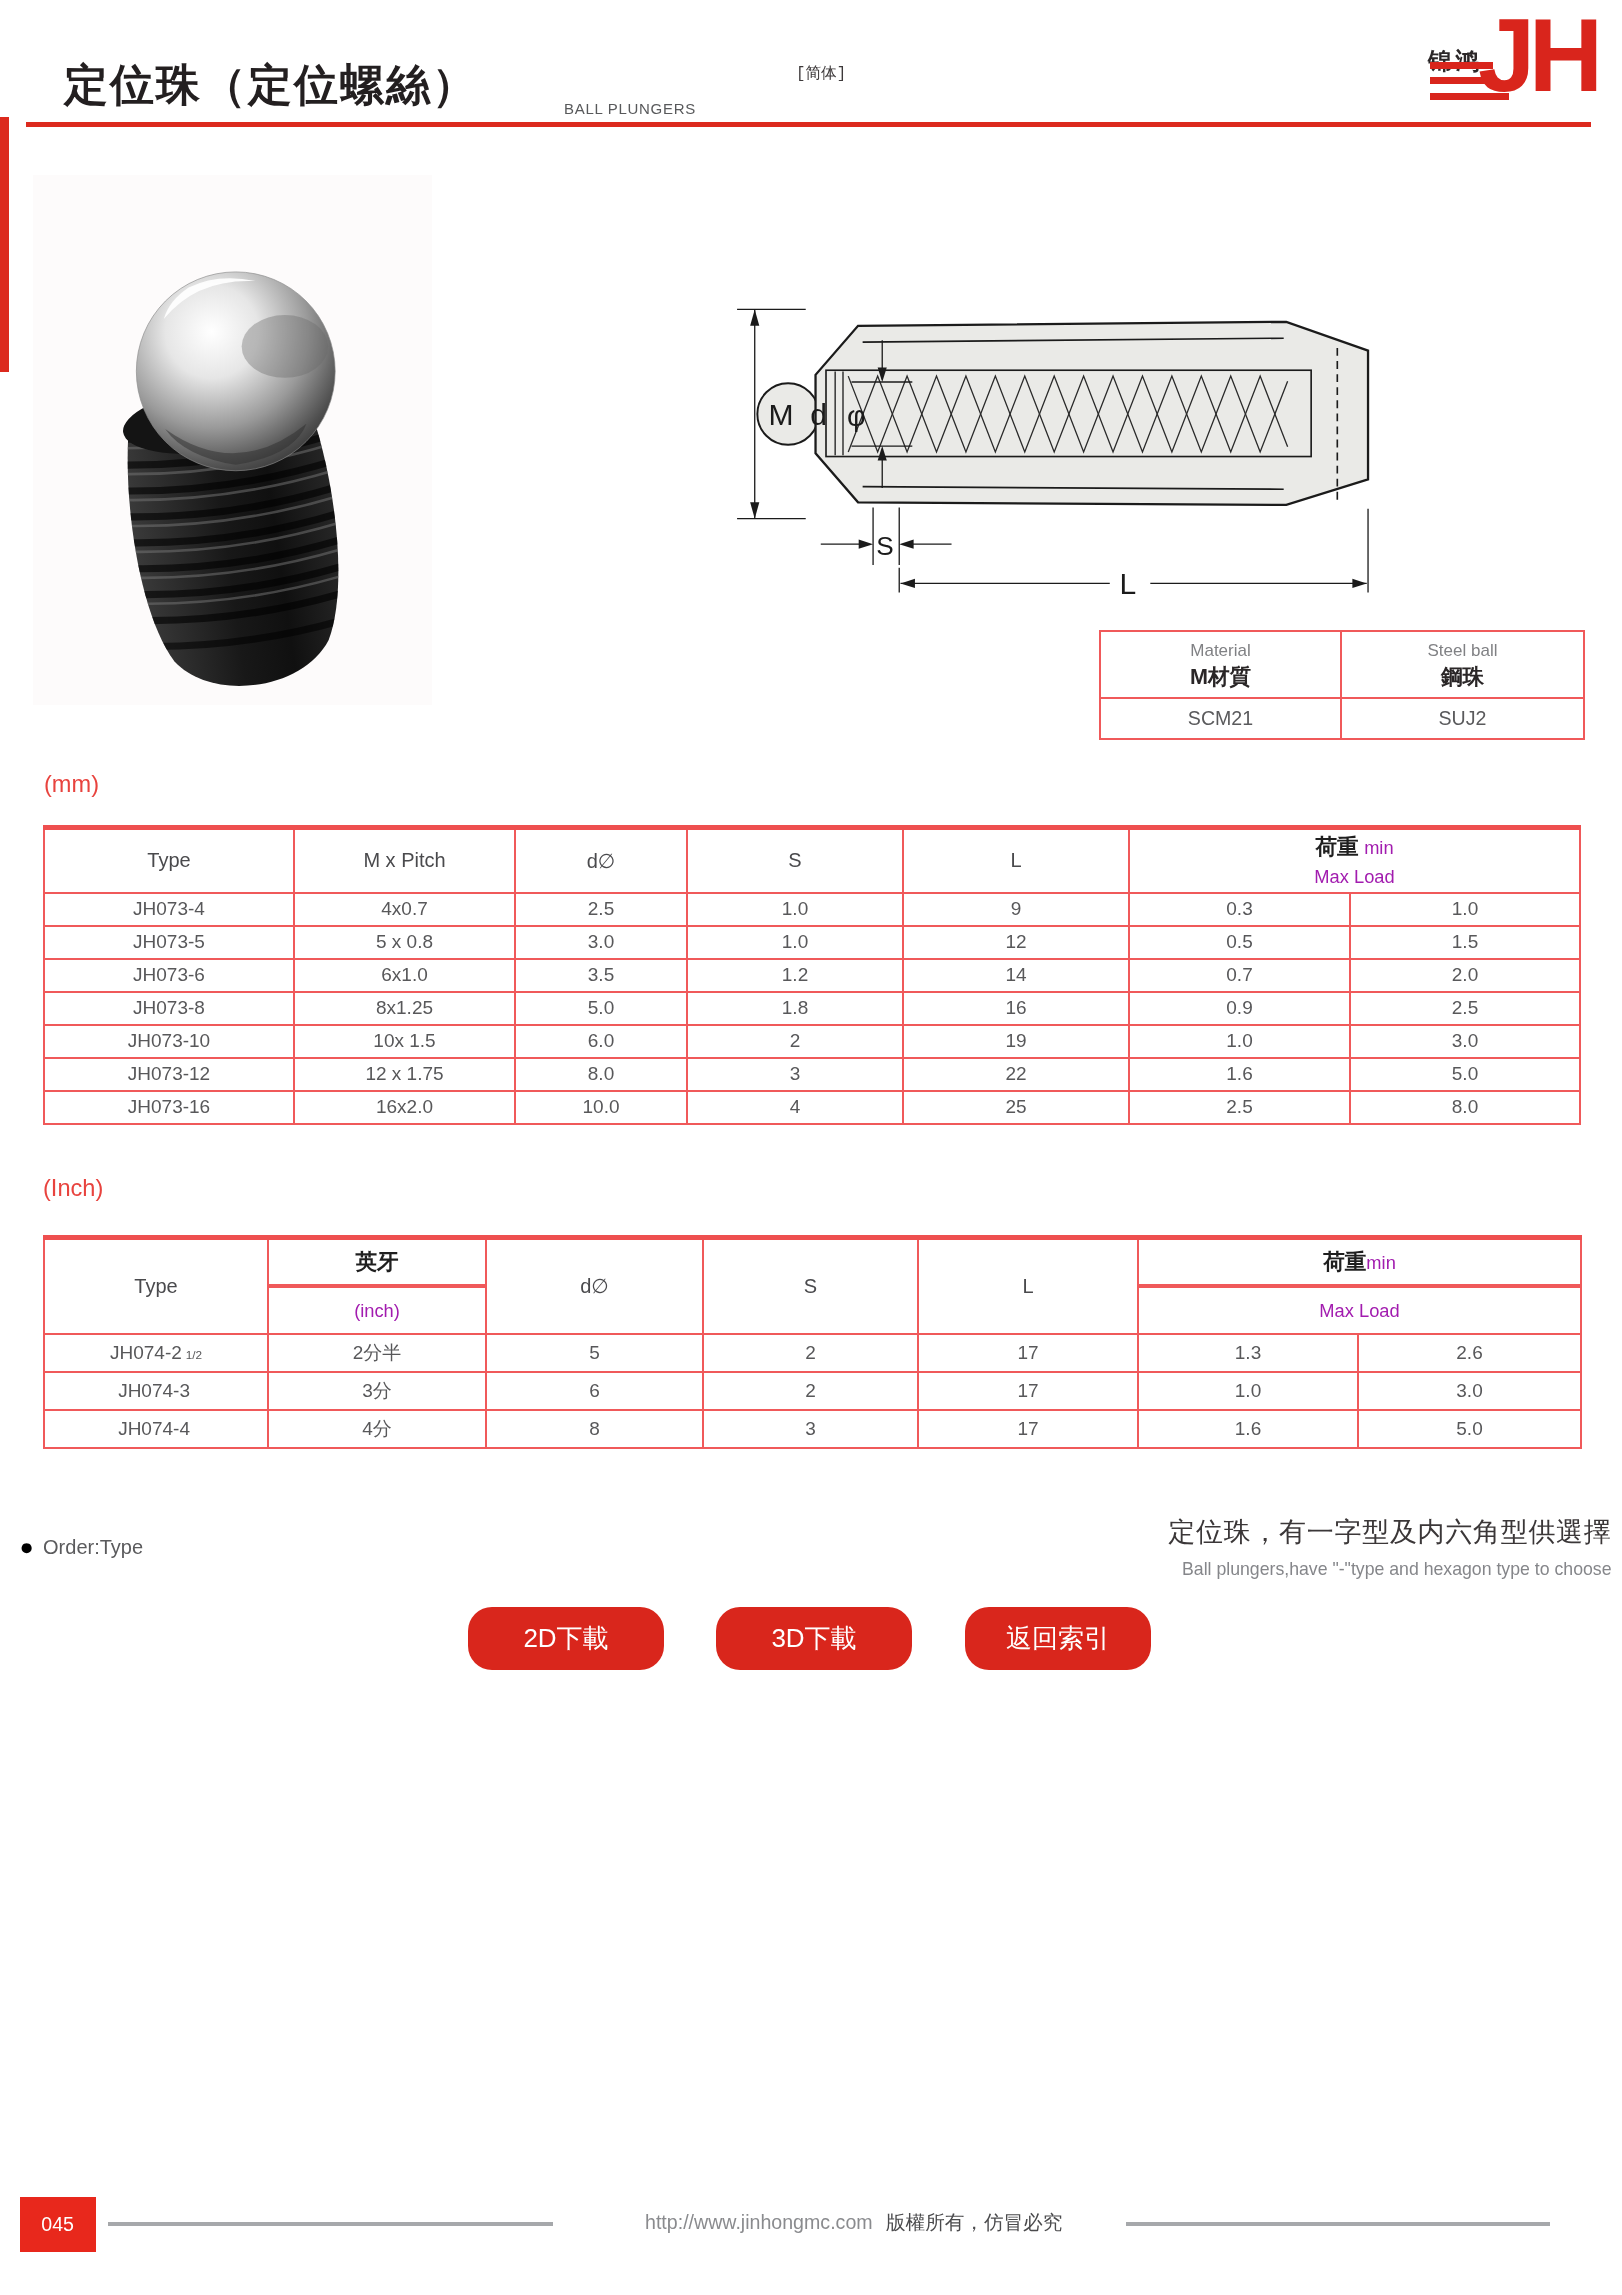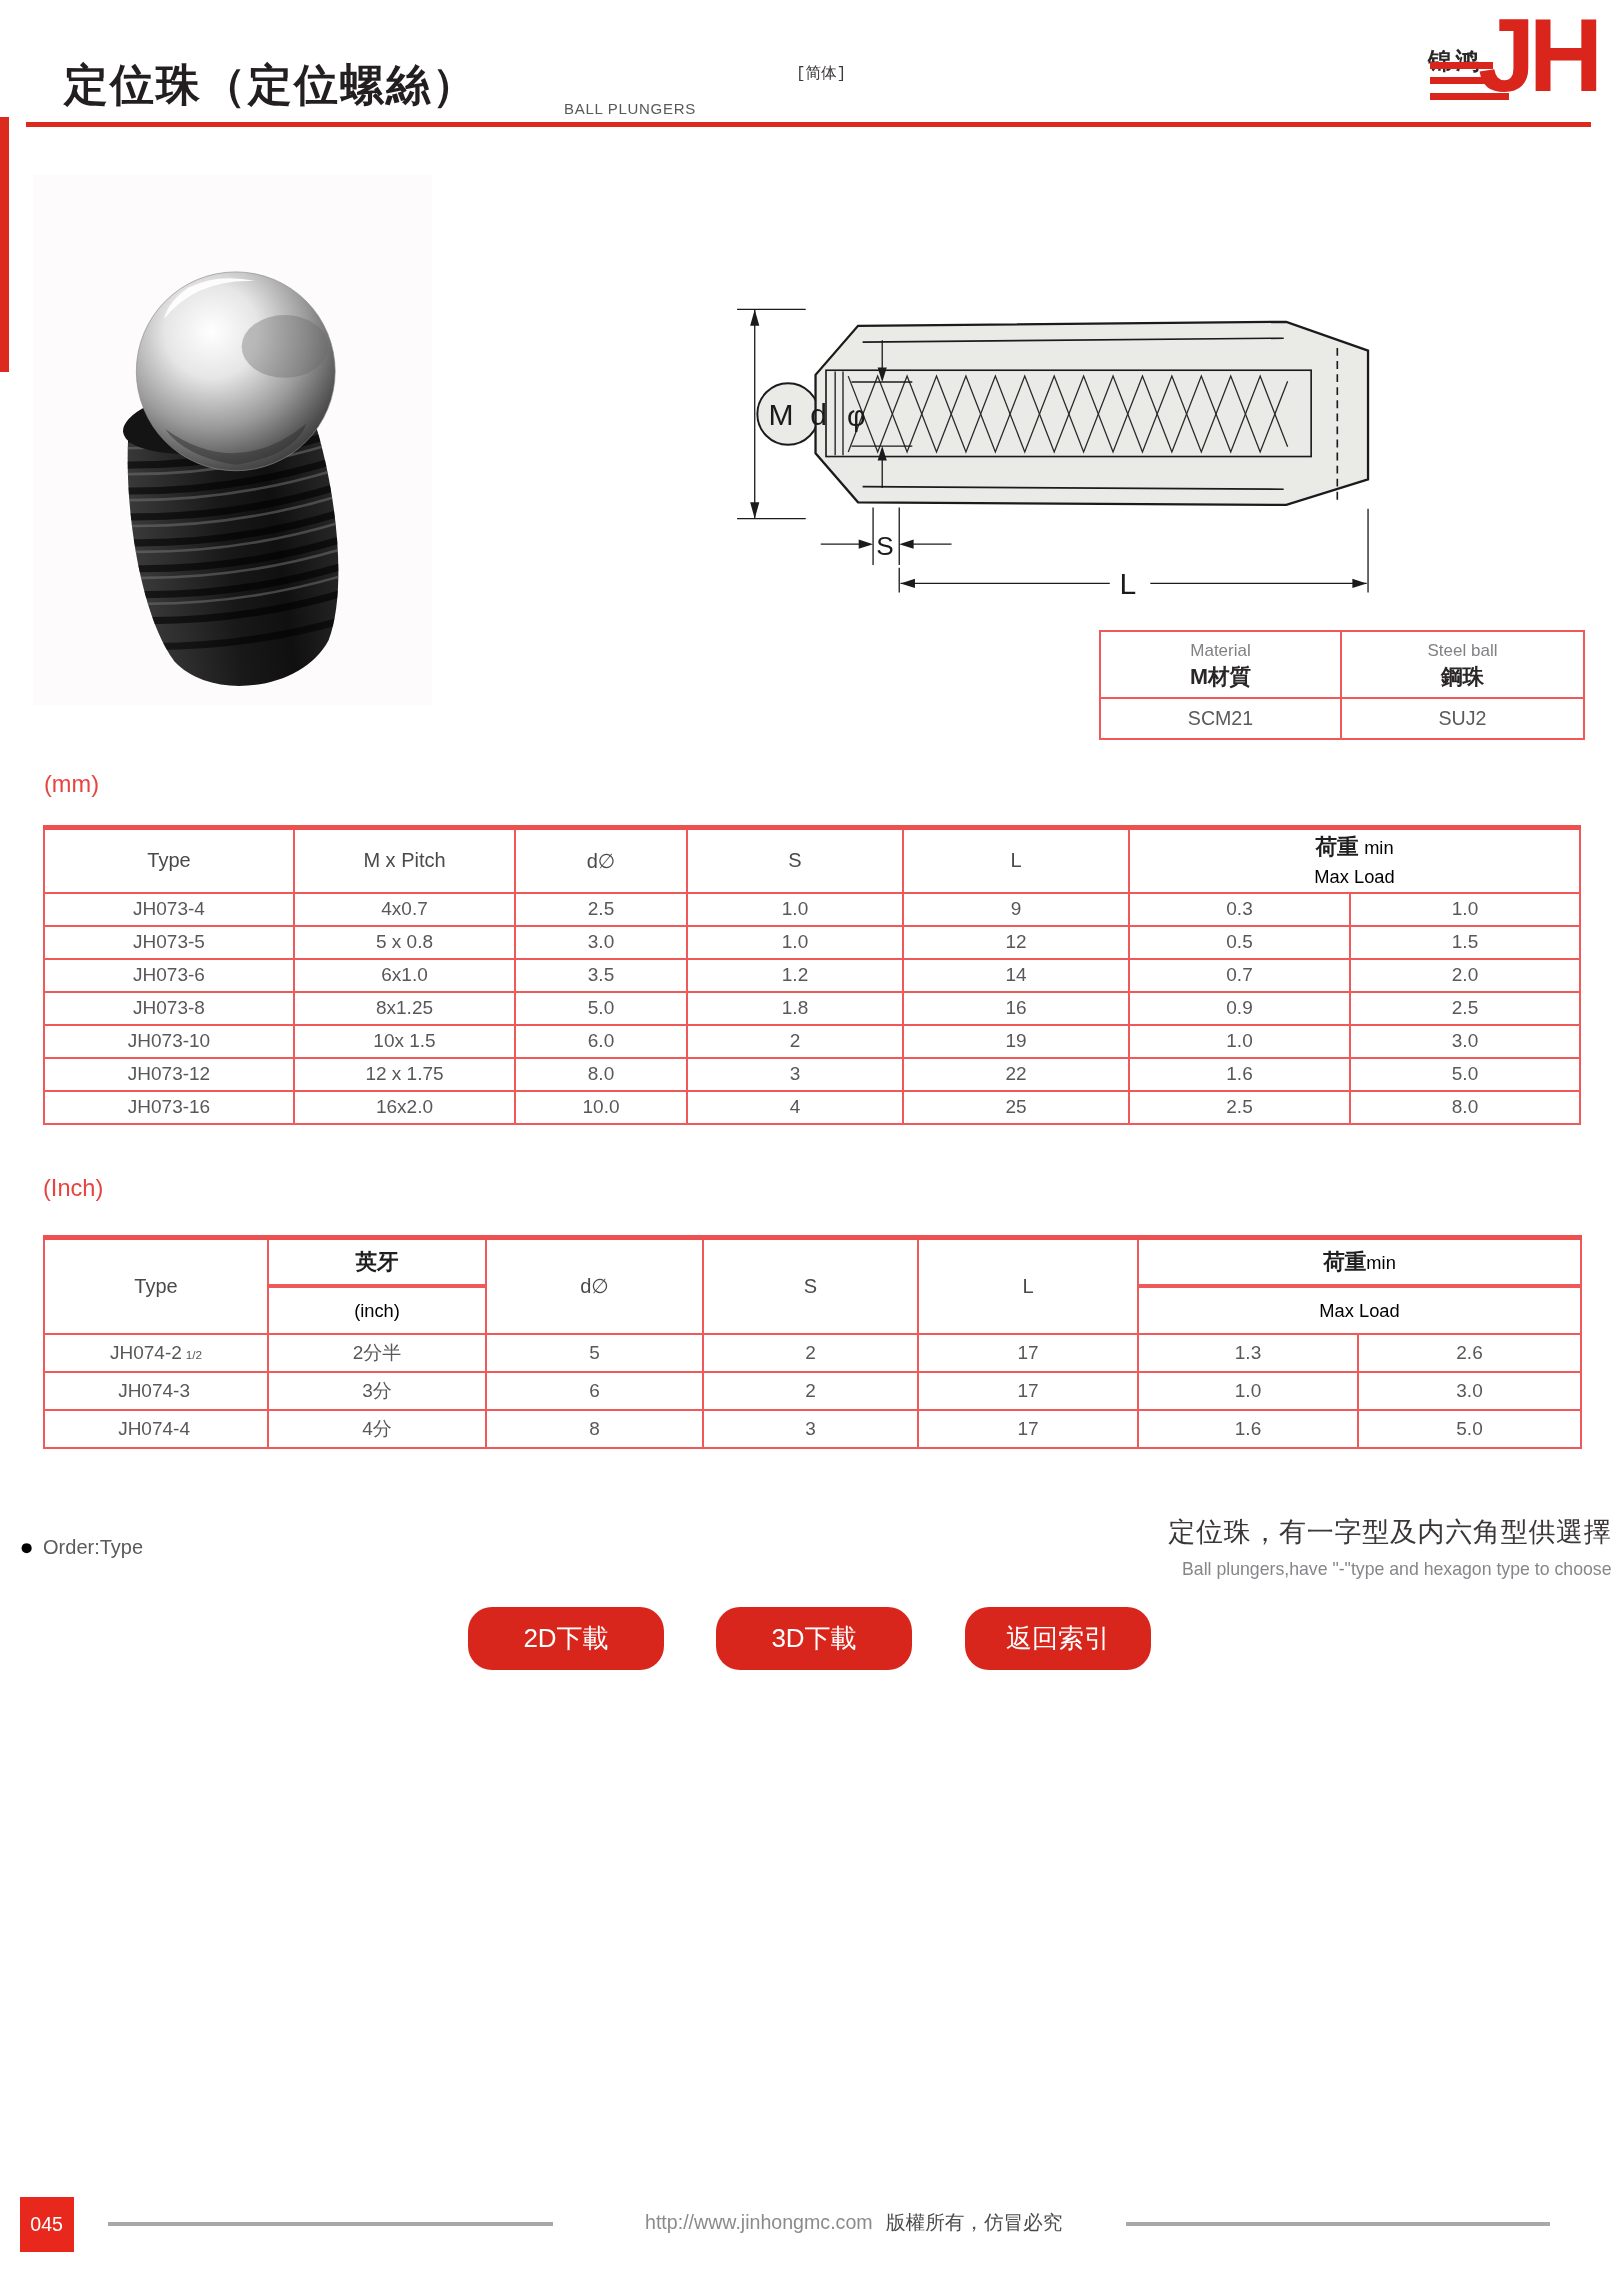--- a/index.html
+++ b/index.html
@@ -46,7 +46,7 @@
   .inch-table thead tr { height:48px; }
   .mm-table td, .inch-table td { font-size:19px; color:#58585a; }
   .cjk-strong { font-weight:700; color:#1f1f1f; font-size:21.6px; }
-  .subtext { color:#000000; font-size:18.3px; }
+  .subtext { color:#a21caf; font-size:18.3px; }
   .load-head-line { line-height:1.55; }
   .thick-bottom { border-bottom-width:4.6px !important; }
   .suffix { font-size:0.62em; margin-left:3.9px; }

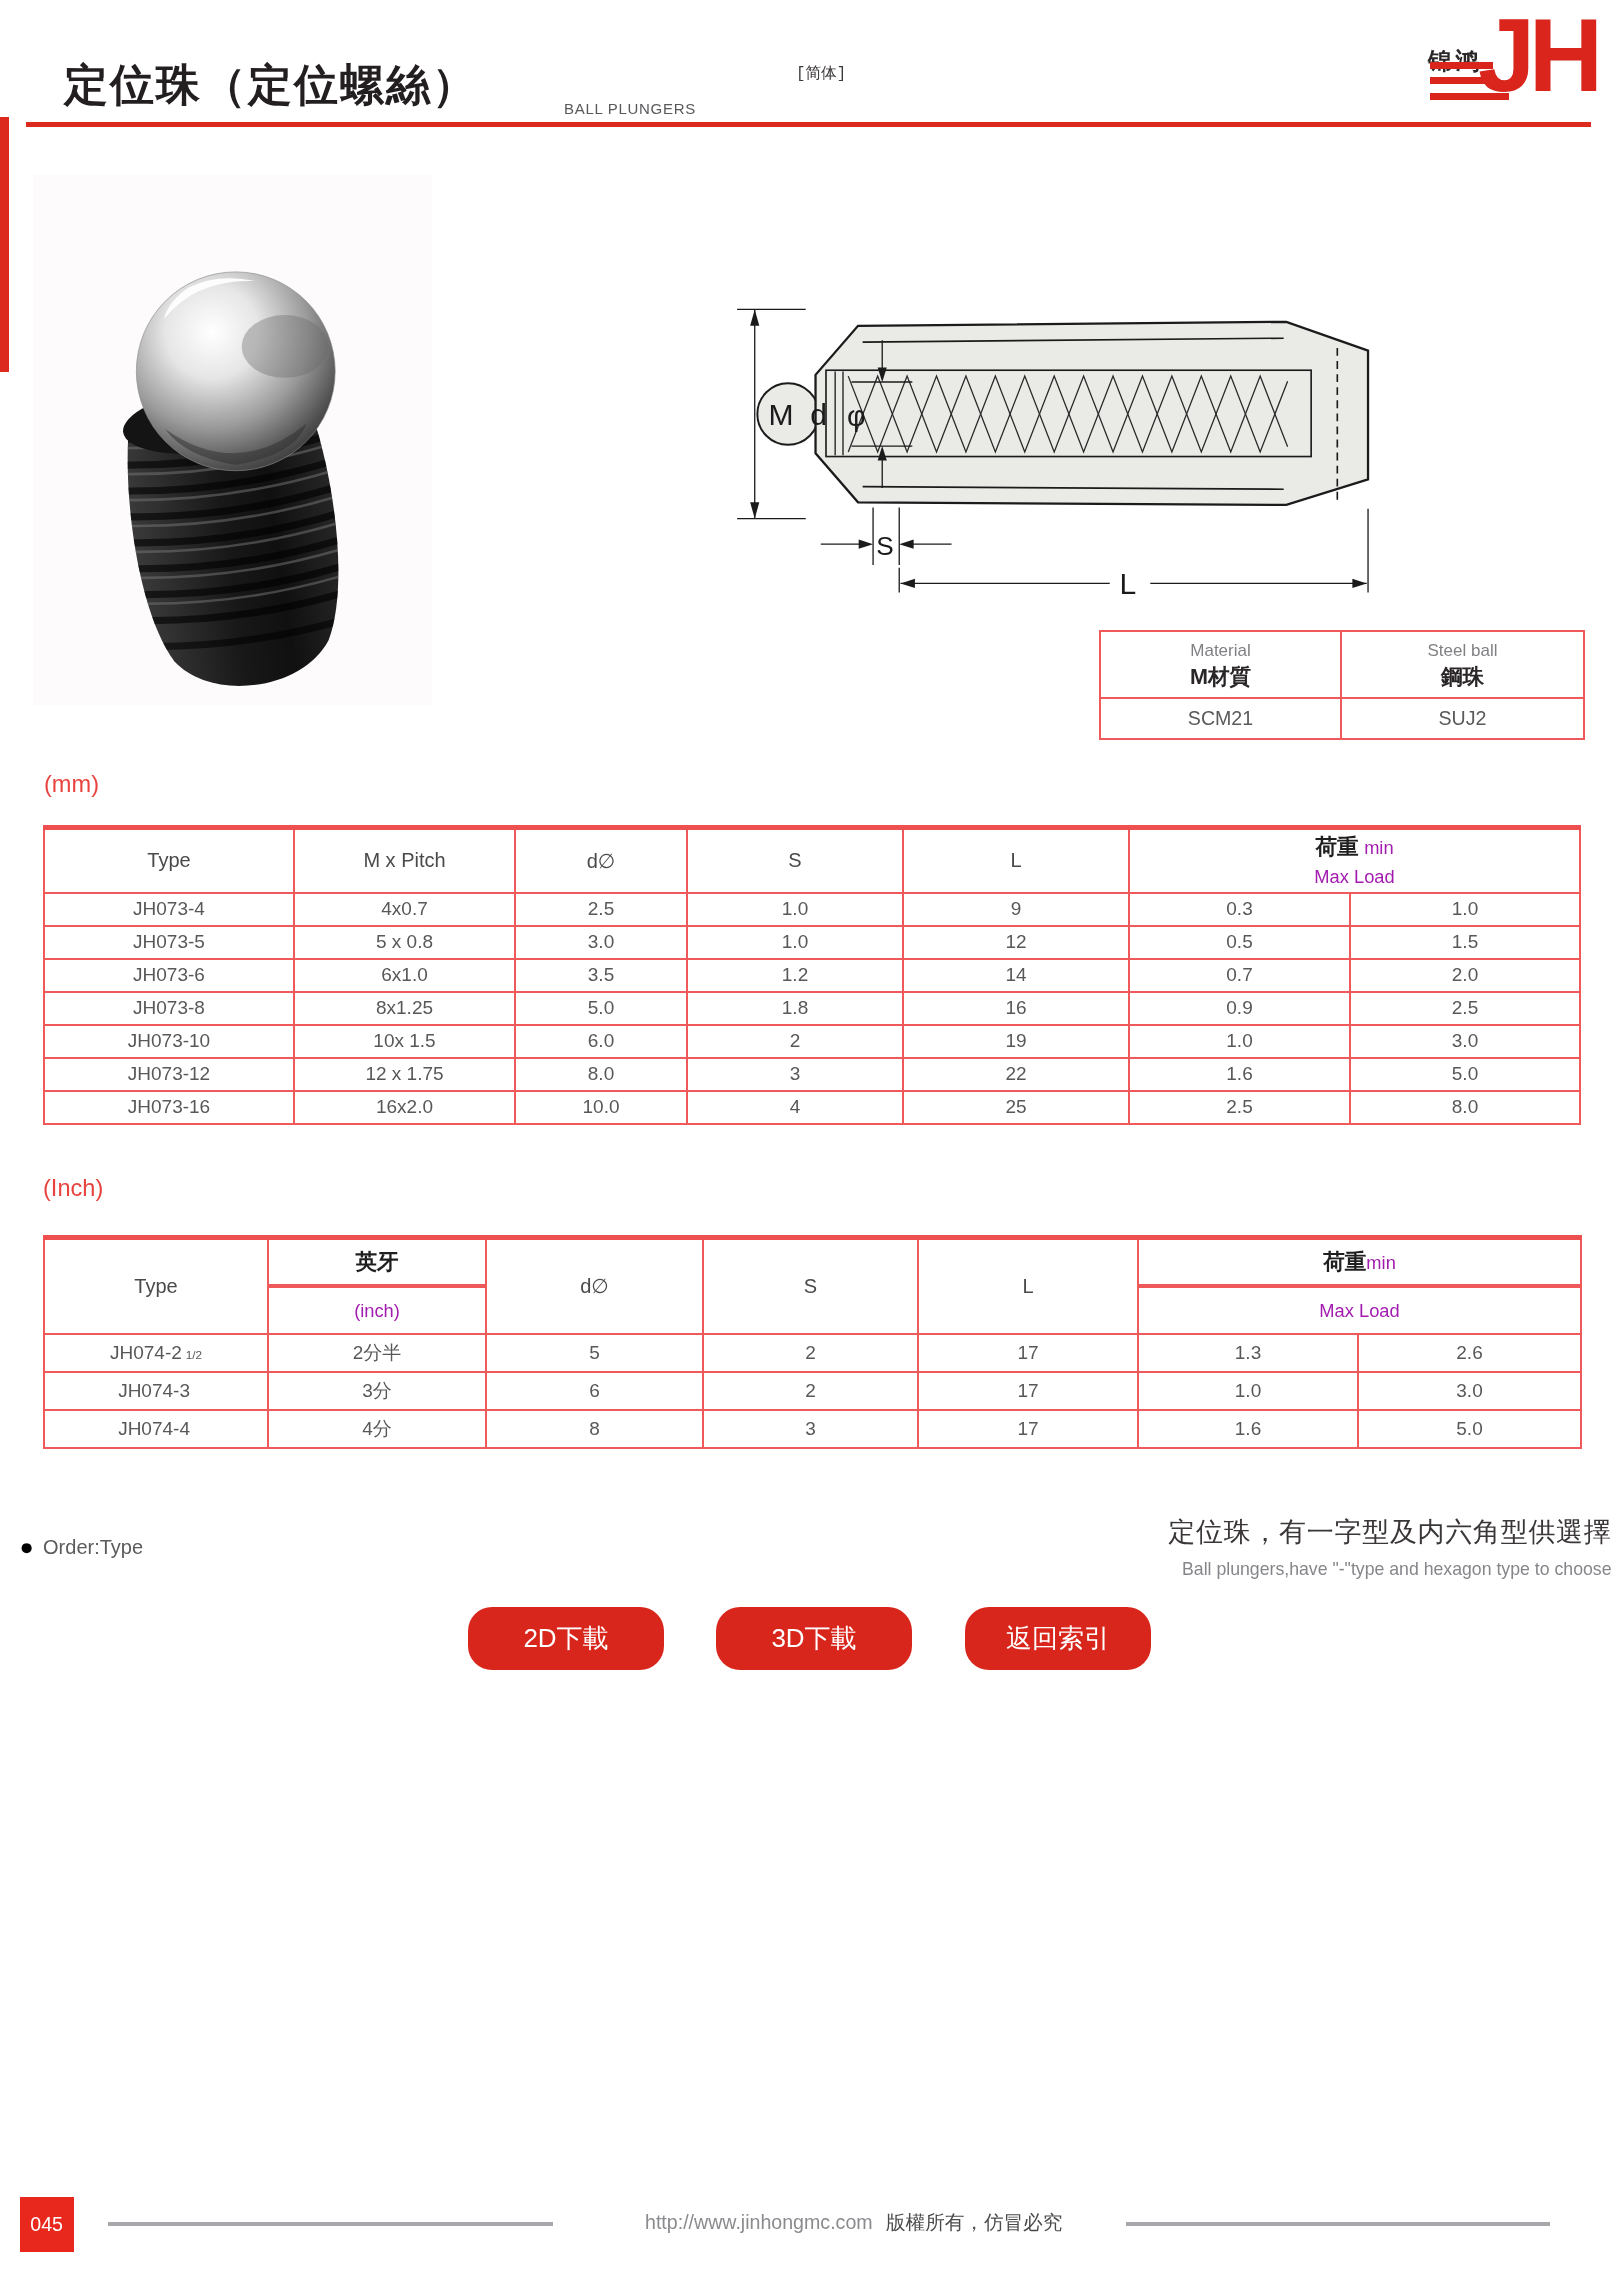--- a/index.html
+++ b/index.html
@@ -68,7 +68,7 @@
   .btn-idx { left:965px; width:186px; }
 
   
-  .page-box { left:19.6px; top:2197px; width:54px; height:55px; background:#e8281c; color:#fff;
+  .page-box { left:19.6px; top:2197px; width:76px; height:55px; background:#e8281c; color:#fff;
               font-size:19.6px; display:flex; align-items:center; justify-content:center; }
   .frule { top:2222px; height:3.9px; background:#a6a8ab; }
   .frule-left { left:108px; width:445px; }

